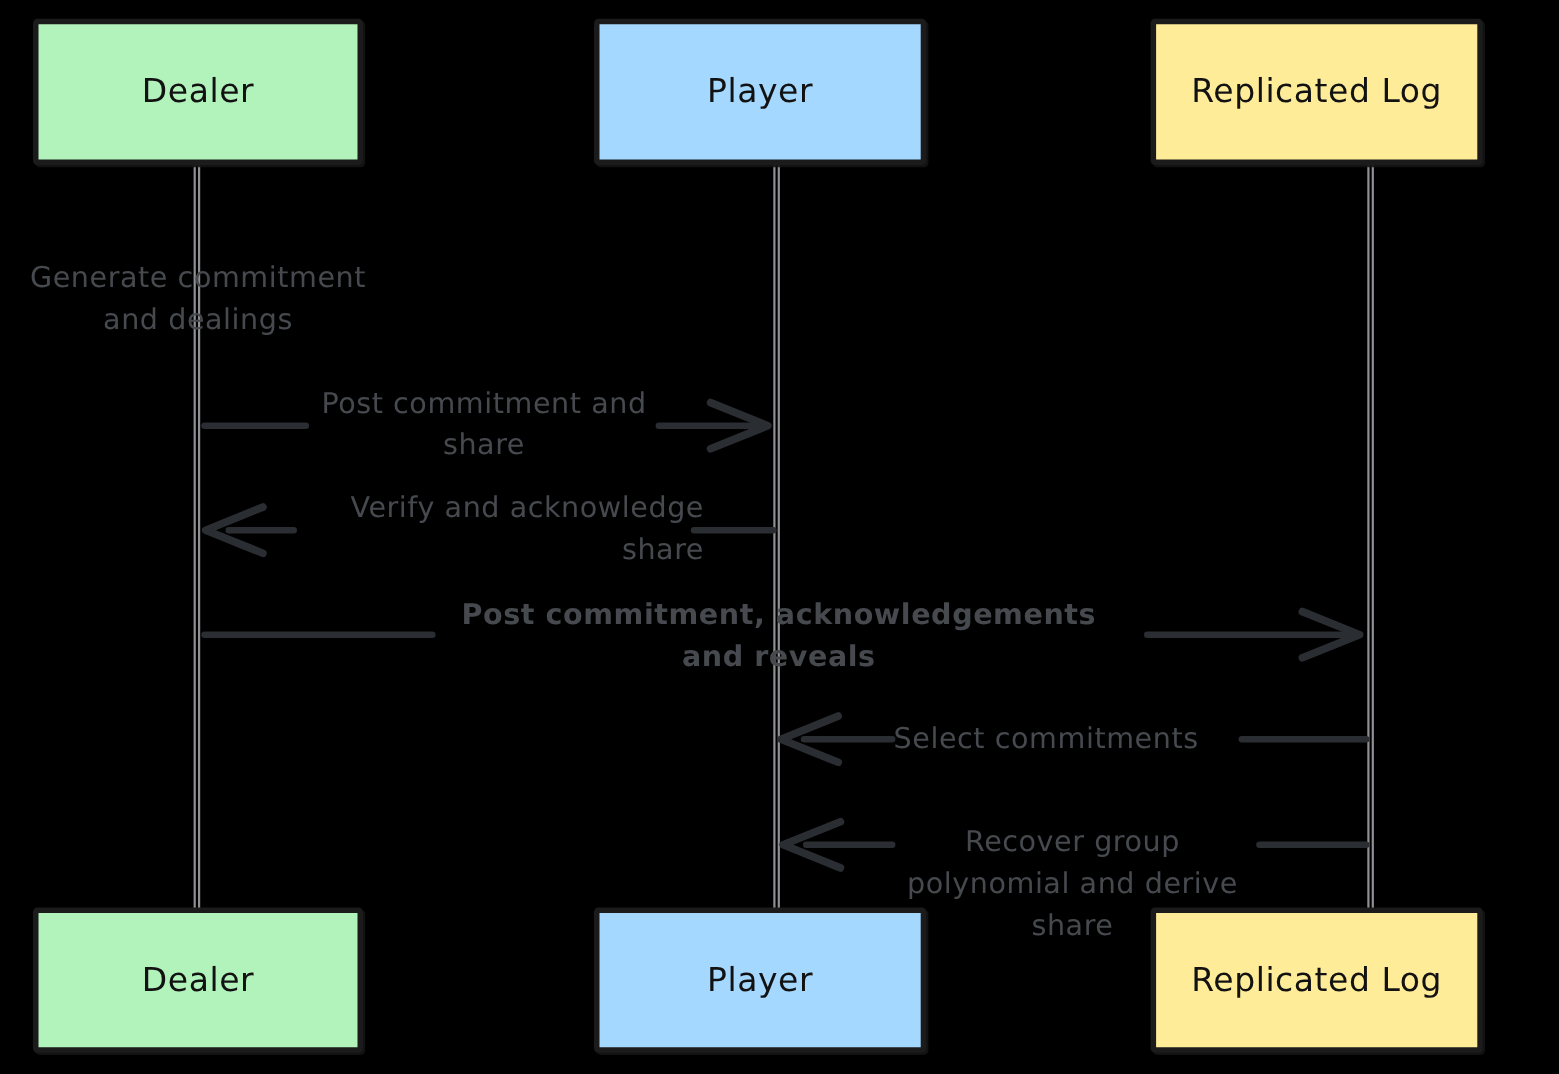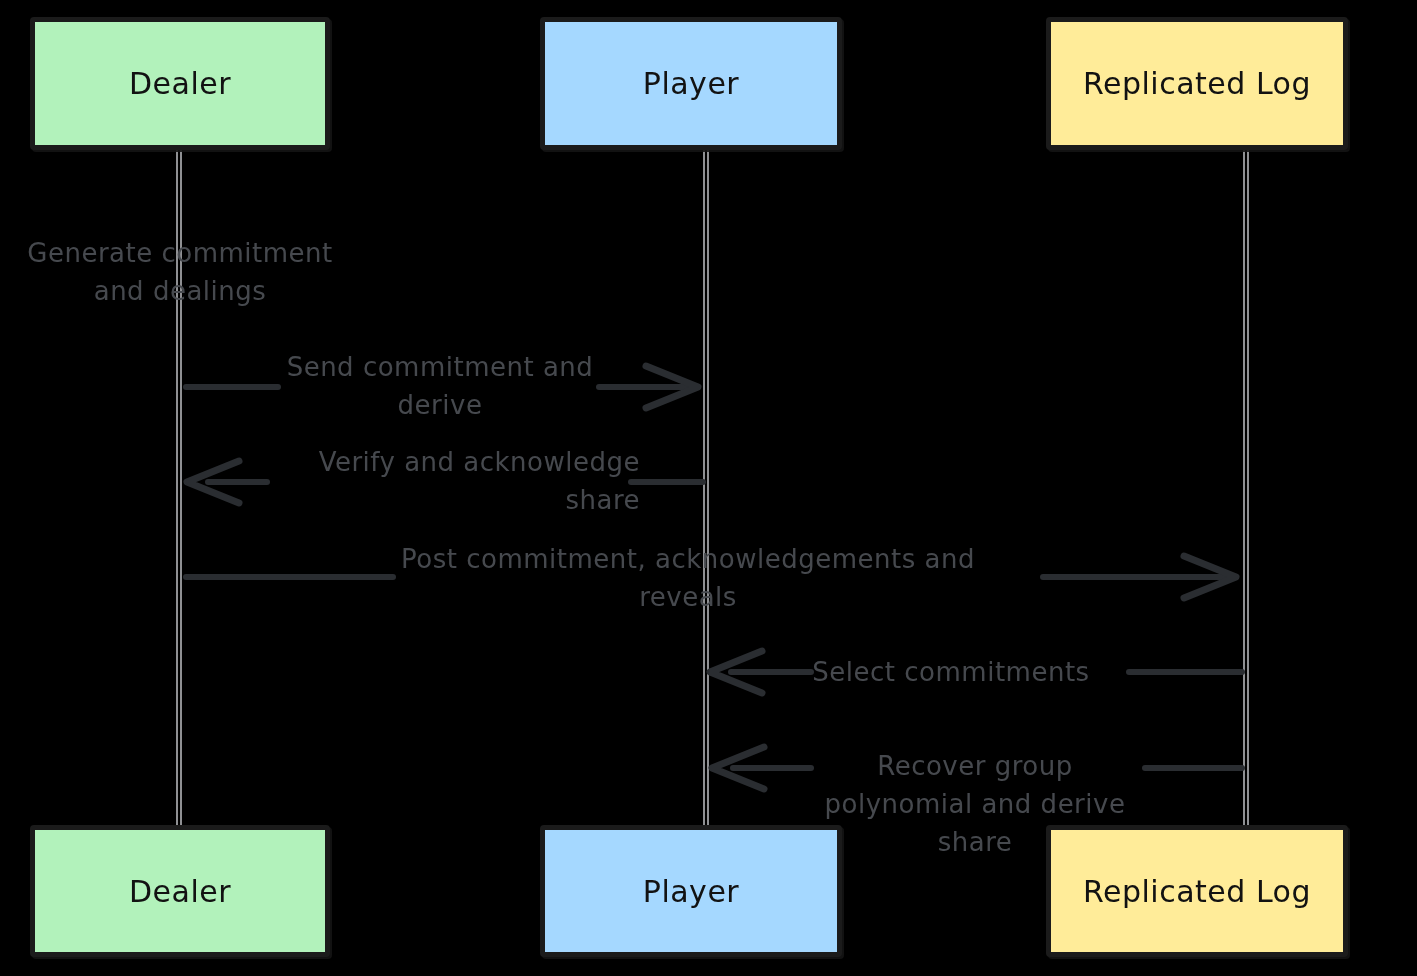--- a/index.html
+++ b/index.html
@@ -131,7 +131,7 @@
 
   <div class="message m2">
     <div class="seg segL"></div>
-    <div class="msg-label">Send commitment and derive</div>
+    <div class="msg-label">Post commitment and share</div>
     <div class="seg segR"></div>
     <div class="head">
       <svg width="70" height="56" viewBox="0 0 70 56">

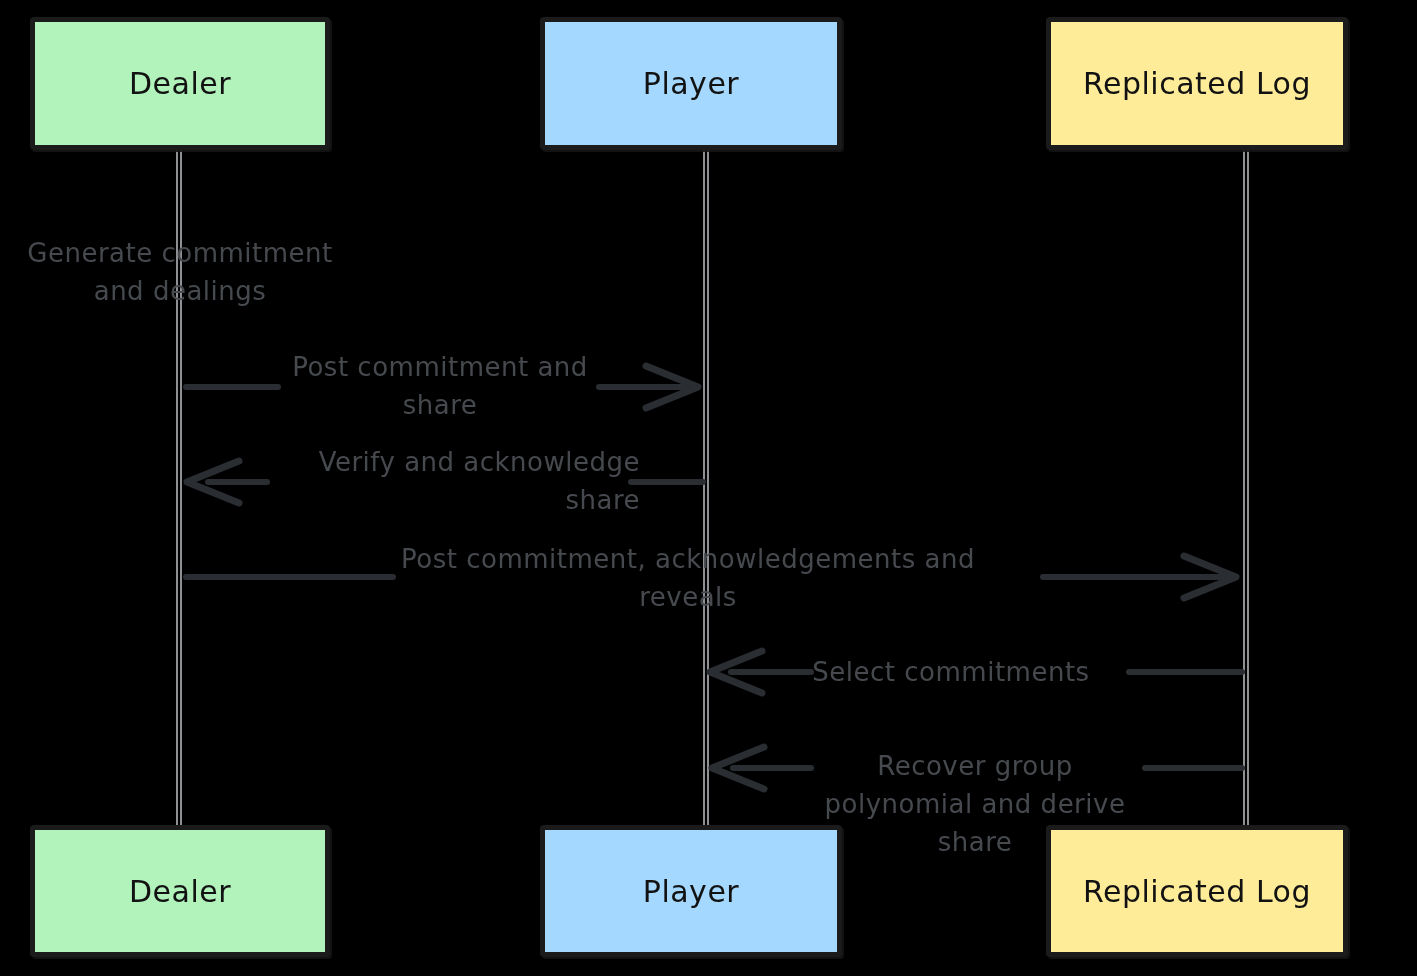--- a/index.html
+++ b/index.html
@@ -90,7 +90,7 @@
 
   
   .m4 .segL { left: 183px; top: 574px; width: 213px; }
-  .m4 .msg-label { left: 388px; top: 540px; width: 600px; }
+  .m4 .msg-label { left: 408px; top: 540px; width: 600px; font-weight: bold; }
   .m4 .segR { left: 1040px; top: 574px; width: 190px; }
   .m4 .head { left: 1174px; top: 549px; }
 

